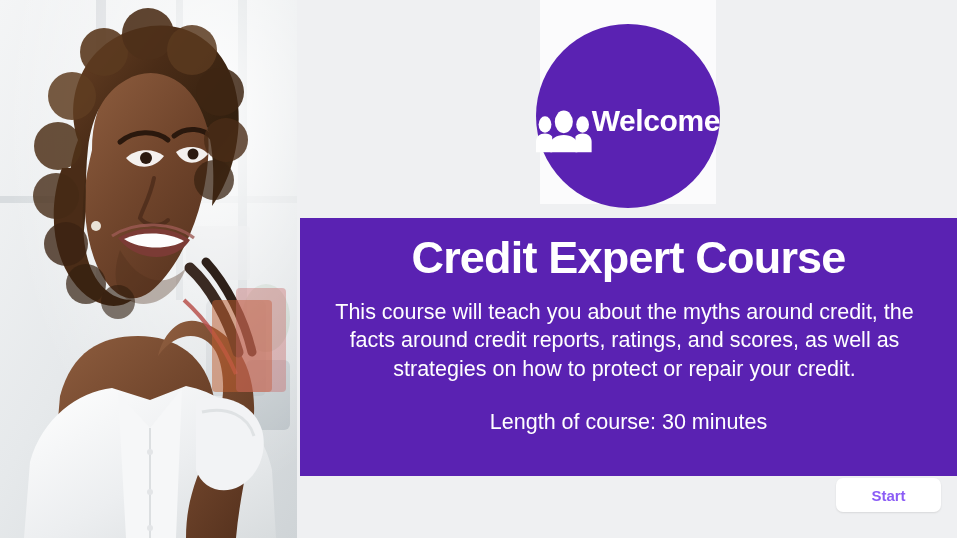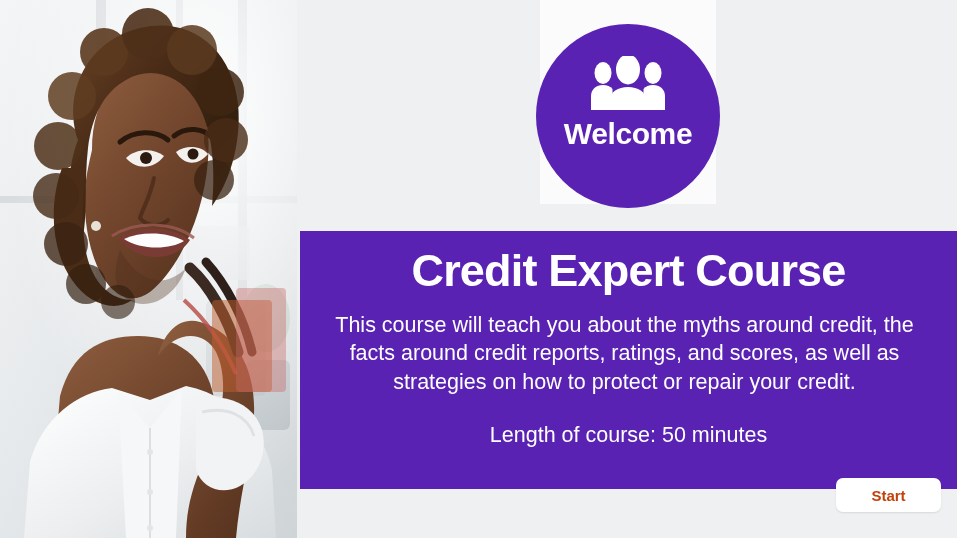--- a/index.html
+++ b/index.html
@@ -42,7 +42,7 @@
     border-radius: 50%;
     background: #5a22b2;
     display: flex;
-    flex-direction: column;
+    flex-direction: row;
     align-items: center;
     justify-content: flex-start;
   }

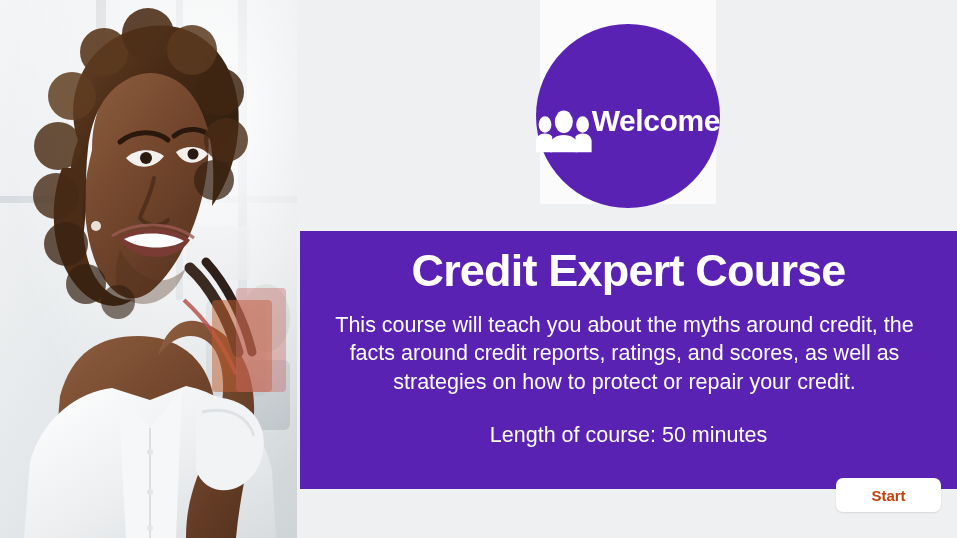--- a/index.html
+++ b/index.html
@@ -63,7 +63,7 @@
   
   #panel {
     position: absolute;
-    left: 300px; top: 231px;
+    left: 300px; top: 218px;
     width: 657px; height: 258px;
     background: #5a22b2;
     color: #ffffff;

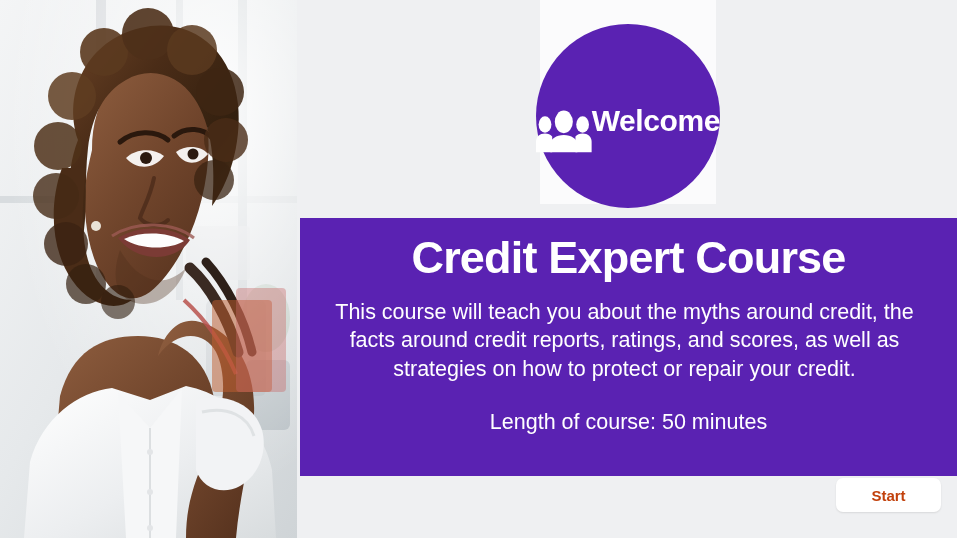--- a/index.html
+++ b/index.html
@@ -229,7 +229,7 @@
   <div id="panel">
     <h1 id="course-title">Credit Expert Course</h1>
     <p id="course-desc">This course will teach you about the myths around credit, the facts around credit reports, ratings, and scores, as well as strategies on how to protect or repair your credit.</p>
-    <p id="course-length">Length of course: 50 minutes</p>
+    <p id="course-length">Length of course: 30 minutes</p>
   </div>
 
   <button id="start-button">Start</button>

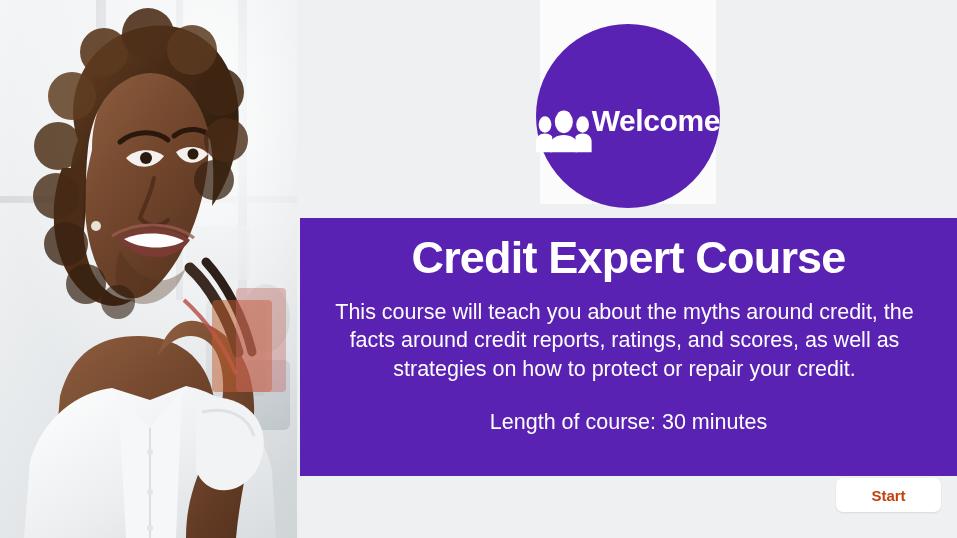--- a/index.html
+++ b/index.html
@@ -102,7 +102,7 @@
     background: #ffffff;
     border: none;
     border-radius: 7px;
-    color: #c2410c;
+    color: #8b5cf6;
     font-family: "Liberation Sans", sans-serif;
     font-size: 15px;
     font-weight: bold;

